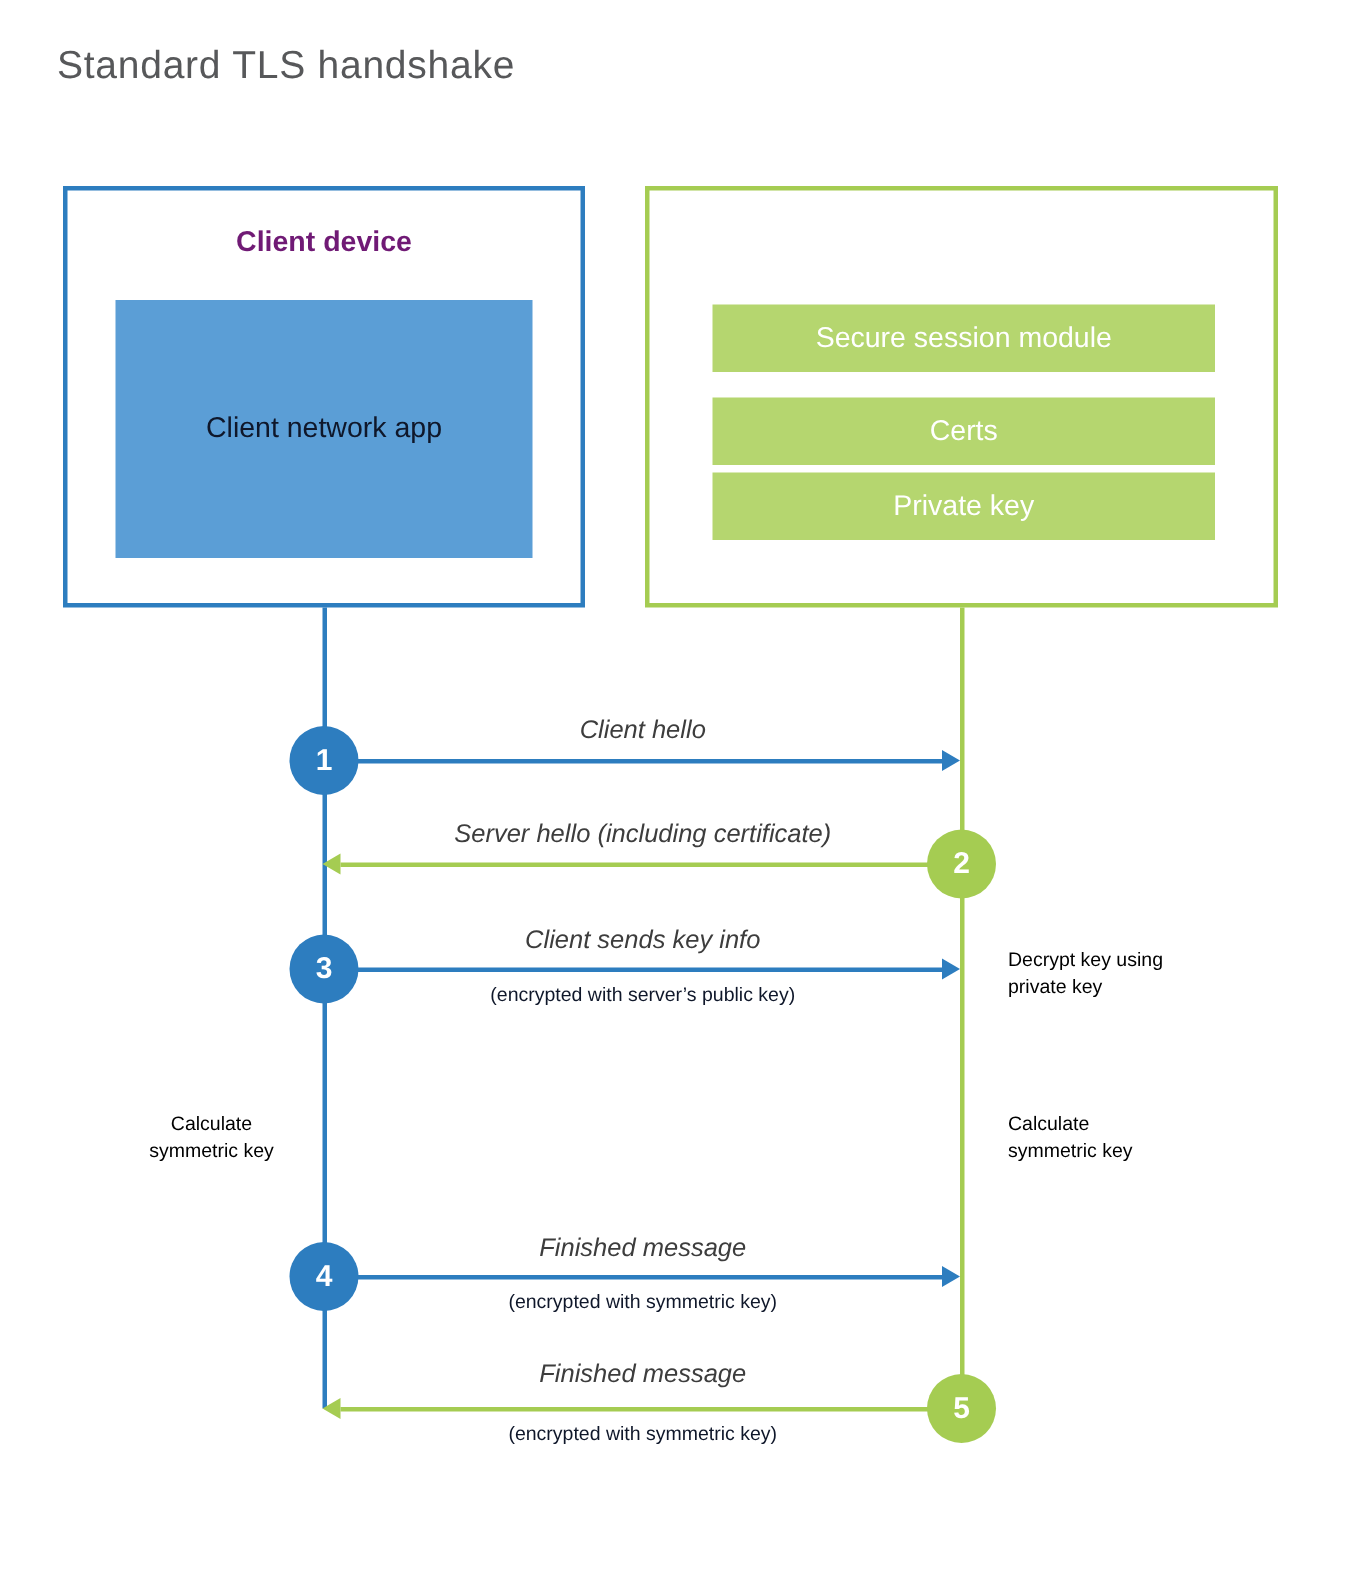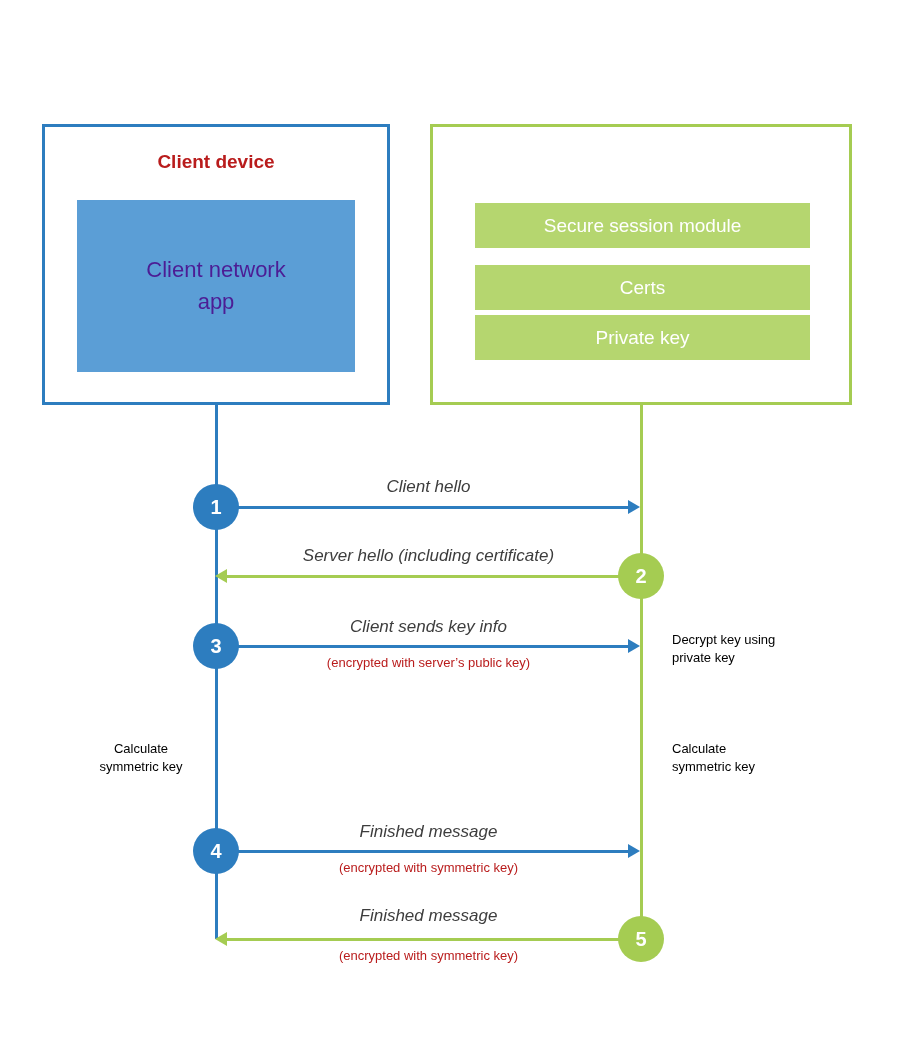--- a/index.html
+++ b/index.html
@@ -65,6 +65,7 @@
 
 <div class="canvas">
 
+  <div class="page-title">Standard TLS handshake</div>
 
   <div class="pbox client">
     <div class="pbox-title">Client device</div>

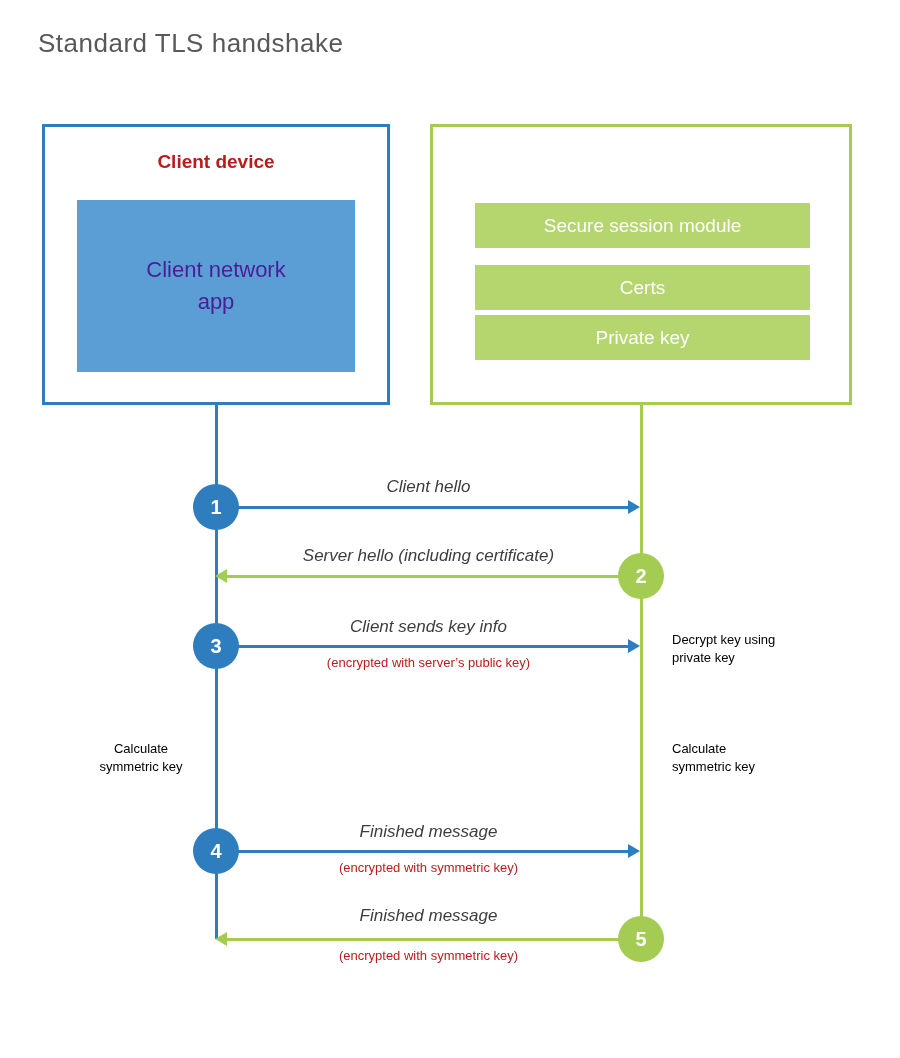--- a/index.html
+++ b/index.html
@@ -21,7 +21,7 @@
   .pbox{position:absolute;top:124px;height:281px;background:#fff;border:3px solid;}
   .pbox.client{left:42px;width:348px;border-color:var(--blue);}
   .pbox.server{left:430px;width:422px;border-color:var(--green);}
-  .pbox-title{position:absolute;left:0;right:0;top:24px;text-align:center;font-size:19px;font-weight:700;color:#b91c1c;}
+  .pbox-title{position:absolute;left:0;right:0;top:24px;text-align:center;font-size:19px;font-weight:700;color:#701a75;}
 
   .client-fill{position:absolute;left:32px;top:73px;width:278px;height:172px;background:var(--blue_fill);display:flex;align-items:center;justify-content:center;}
   .client-fill span{display:block;width:160px;text-align:center;color:#4c1d95;font-size:22px;line-height:1.45;}

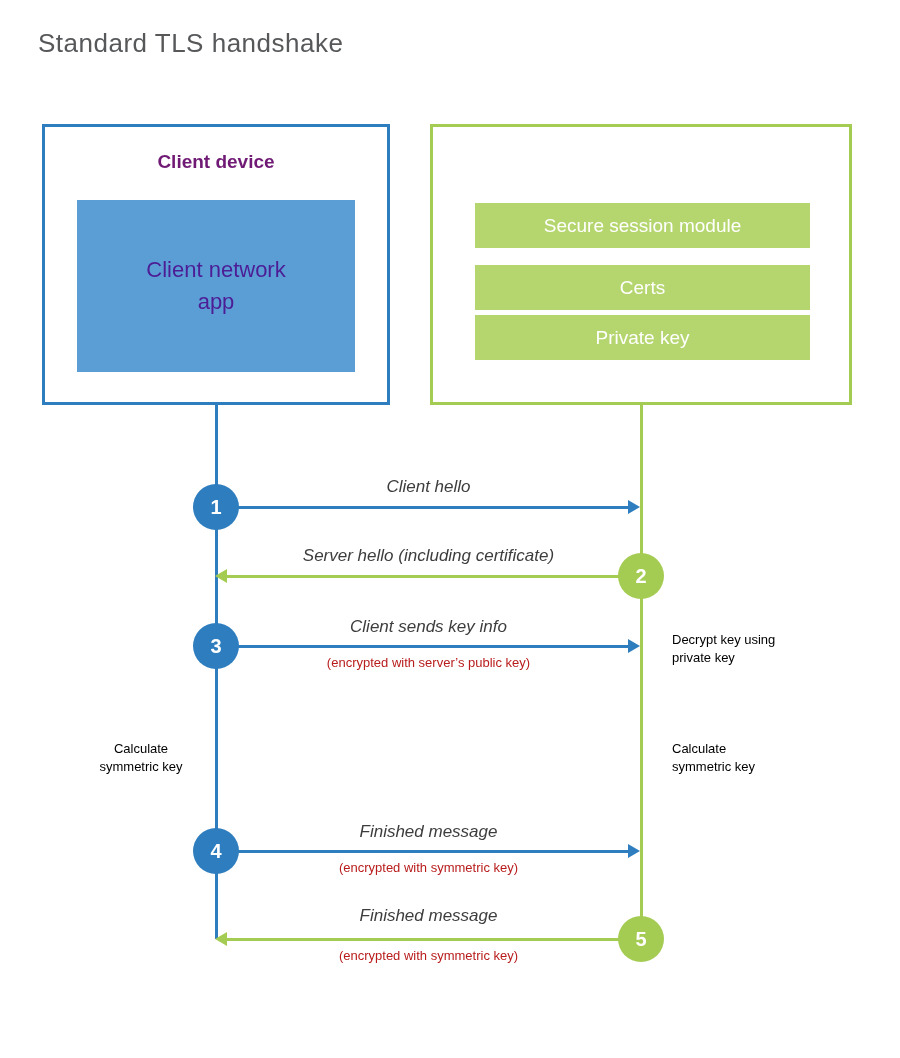--- a/index.html
+++ b/index.html
@@ -24,7 +24,7 @@
   .pbox-title{position:absolute;left:0;right:0;top:24px;text-align:center;font-size:19px;font-weight:700;color:#701a75;}
 
   .client-fill{position:absolute;left:32px;top:73px;width:278px;height:172px;background:var(--blue_fill);display:flex;align-items:center;justify-content:center;}
-  .client-fill span{display:block;width:160px;text-align:center;color:#4c1d95;font-size:22px;line-height:1.45;}
+  .client-fill span{display:block;width:160px;text-align:center;color:#0f172a;font-size:19px;line-height:1.45;}
 
   .server-bar{position:absolute;left:42px;width:335px;height:45px;background:var(--green_fill);display:flex;align-items:center;justify-content:center;color:#fff;font-size:19px;}
   .server-bar.b1{top:76px;}

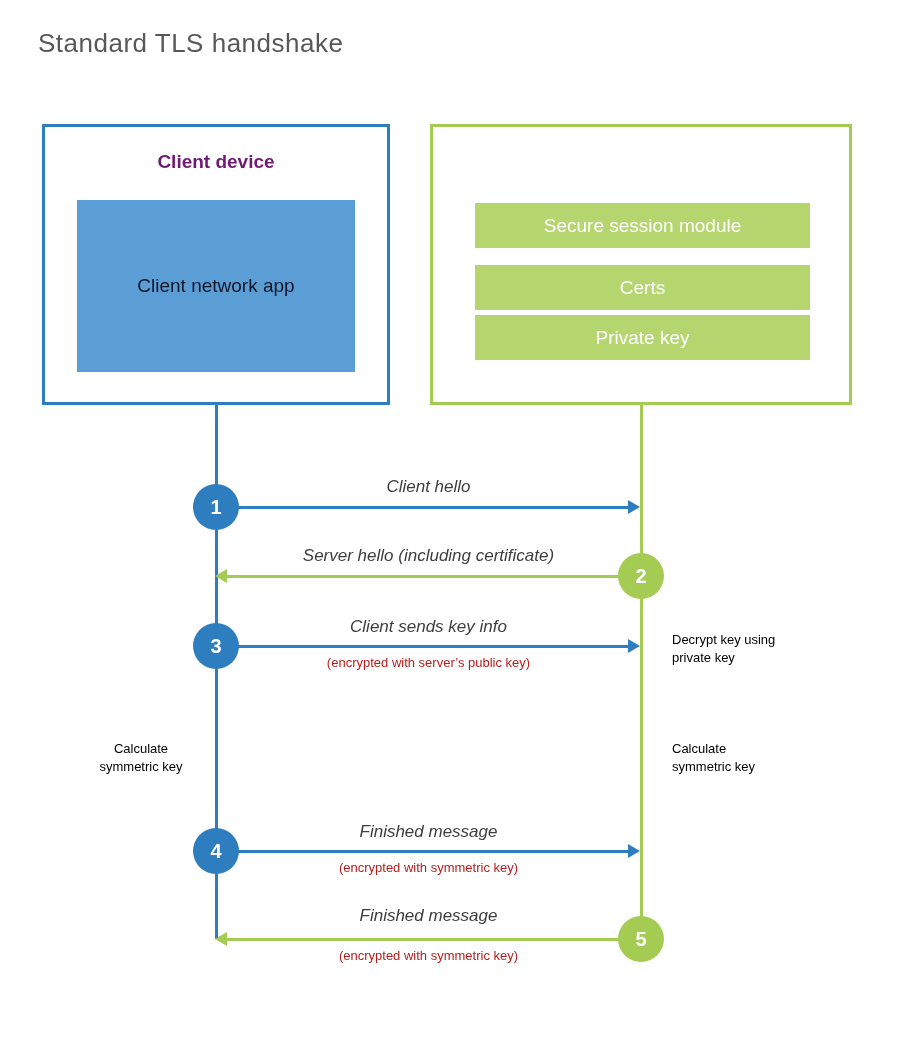--- a/index.html
+++ b/index.html
@@ -51,7 +51,7 @@
 
   
   .msg-label{position:absolute;left:216px;width:425px;text-align:center;font-size:17px;color:var(--text_dark);font-style:italic;}
-  .msg-sub{position:absolute;left:216px;width:425px;text-align:center;font-size:13px;color:#b91c1c;}
+  .msg-sub{position:absolute;left:216px;width:425px;text-align:center;font-size:13px;color:#0f172a;}
 
   
   .note{position:absolute;font-size:13px;color:#000000;line-height:1.4;}

